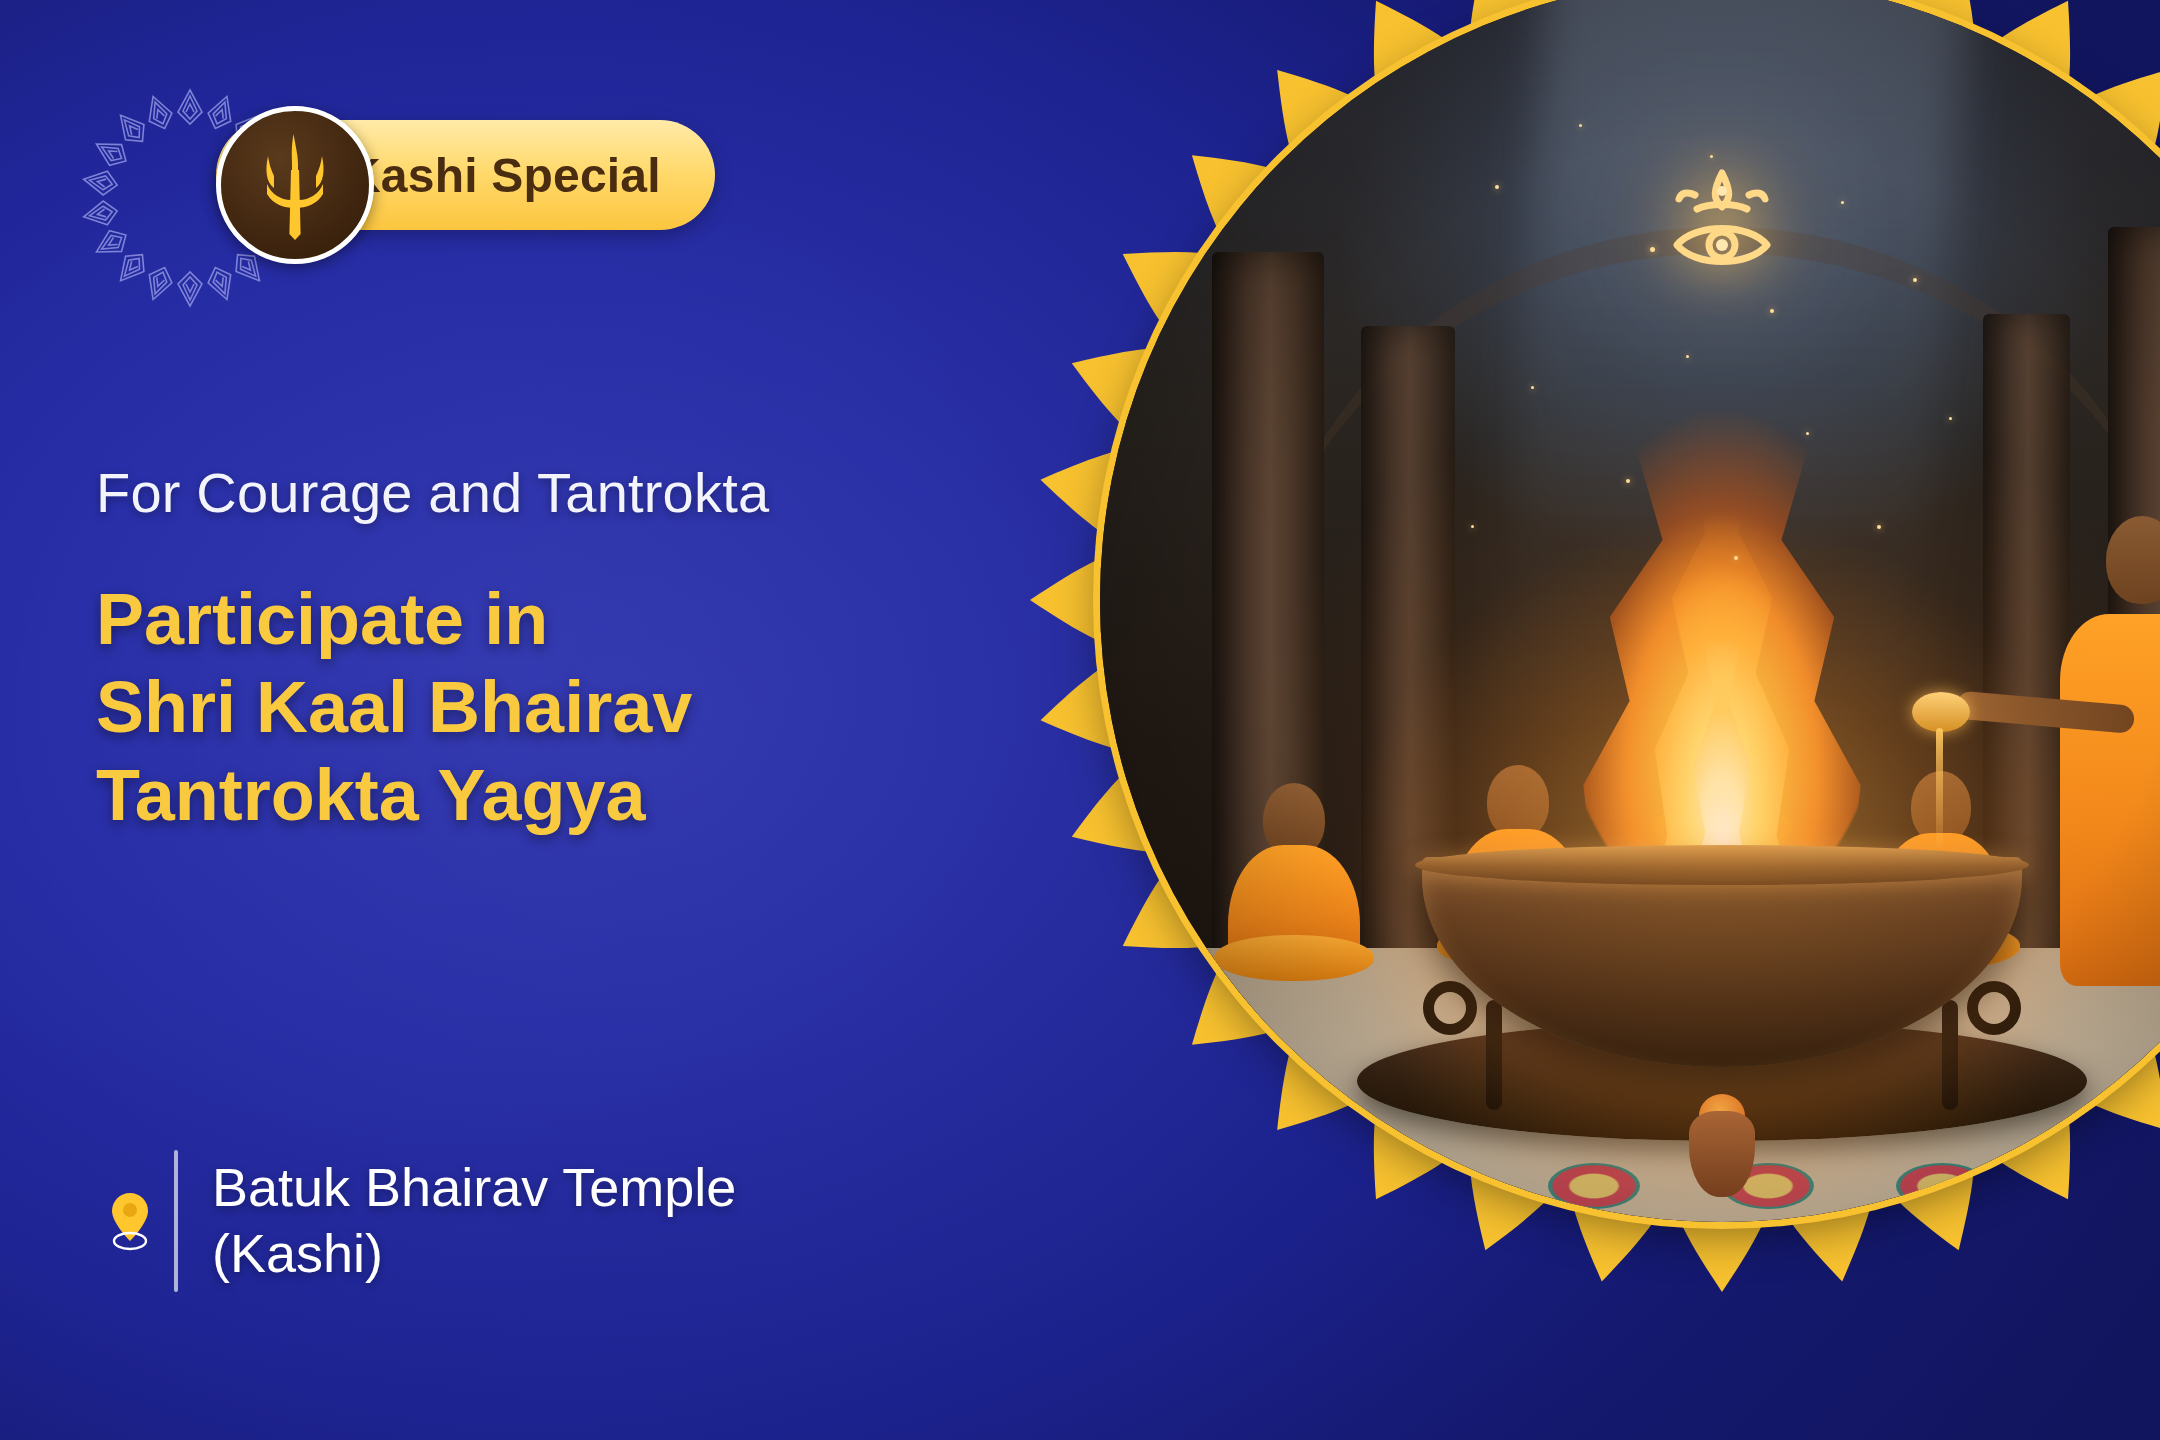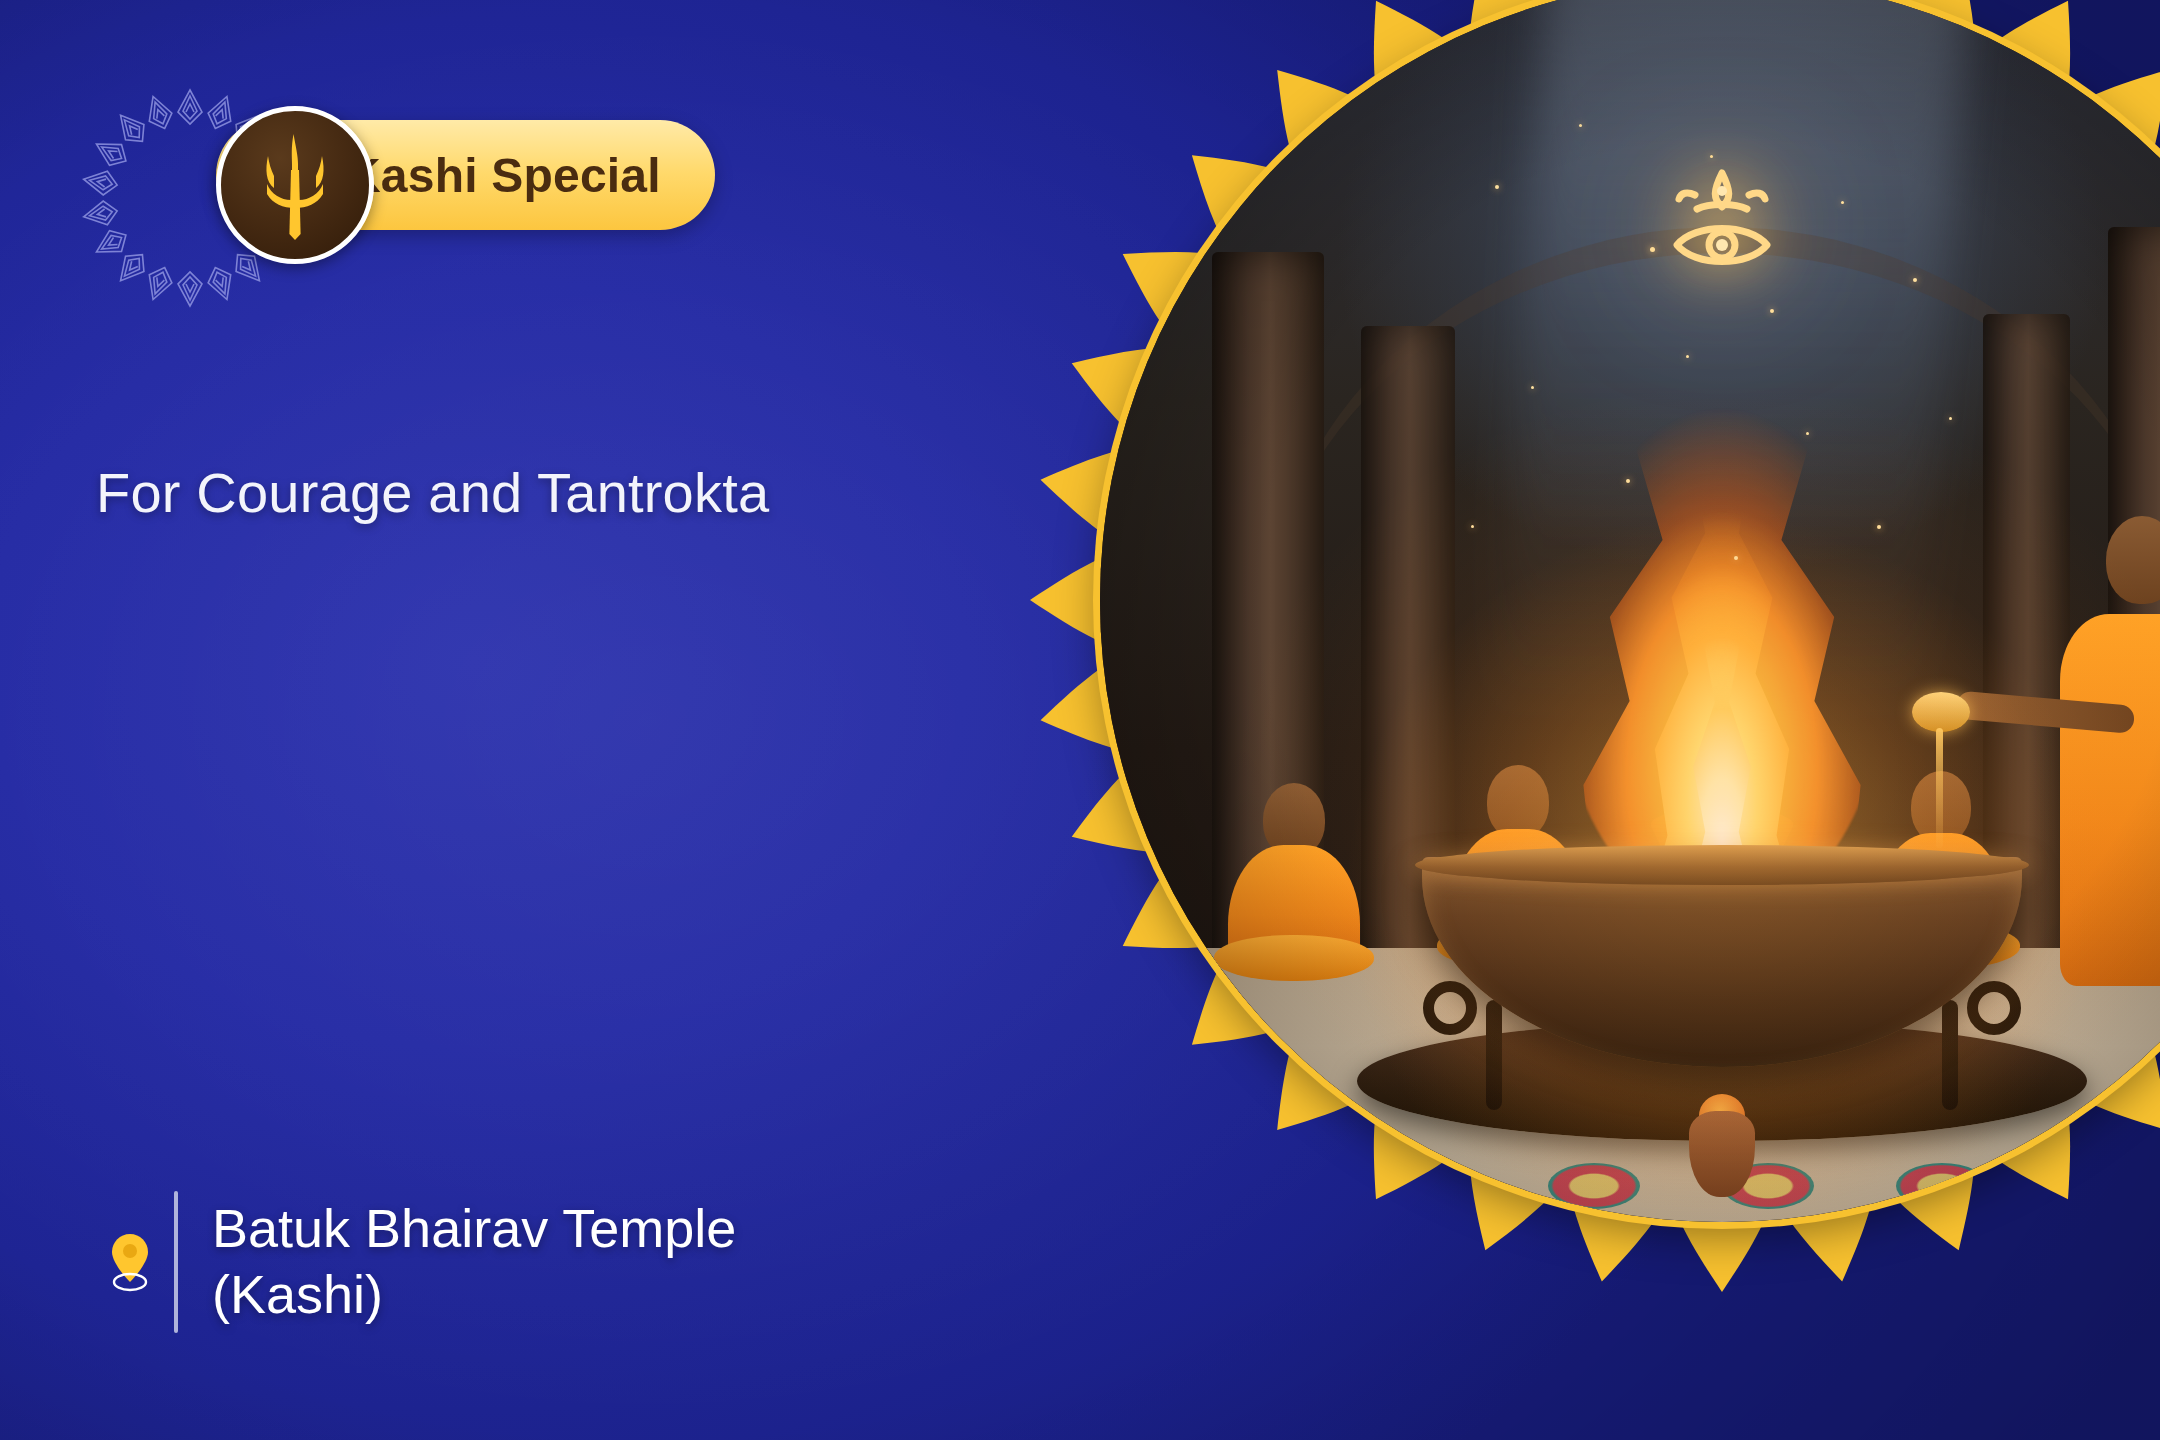--- a/index.html
+++ b/index.html
@@ -350,6 +350,11 @@
 
     <div class="eyebrow">For Courage and Tantrokta</div>
 
+    <div class="headline">
+      <span class="hl-line">Participate in</span>
+      <span class="hl-line">Shri Kaal Bhairav</span>
+      <span class="hl-line">Tantrokta Yagya</span>
+    </div>
 
     <div class="location">
       <div class="pin-box">

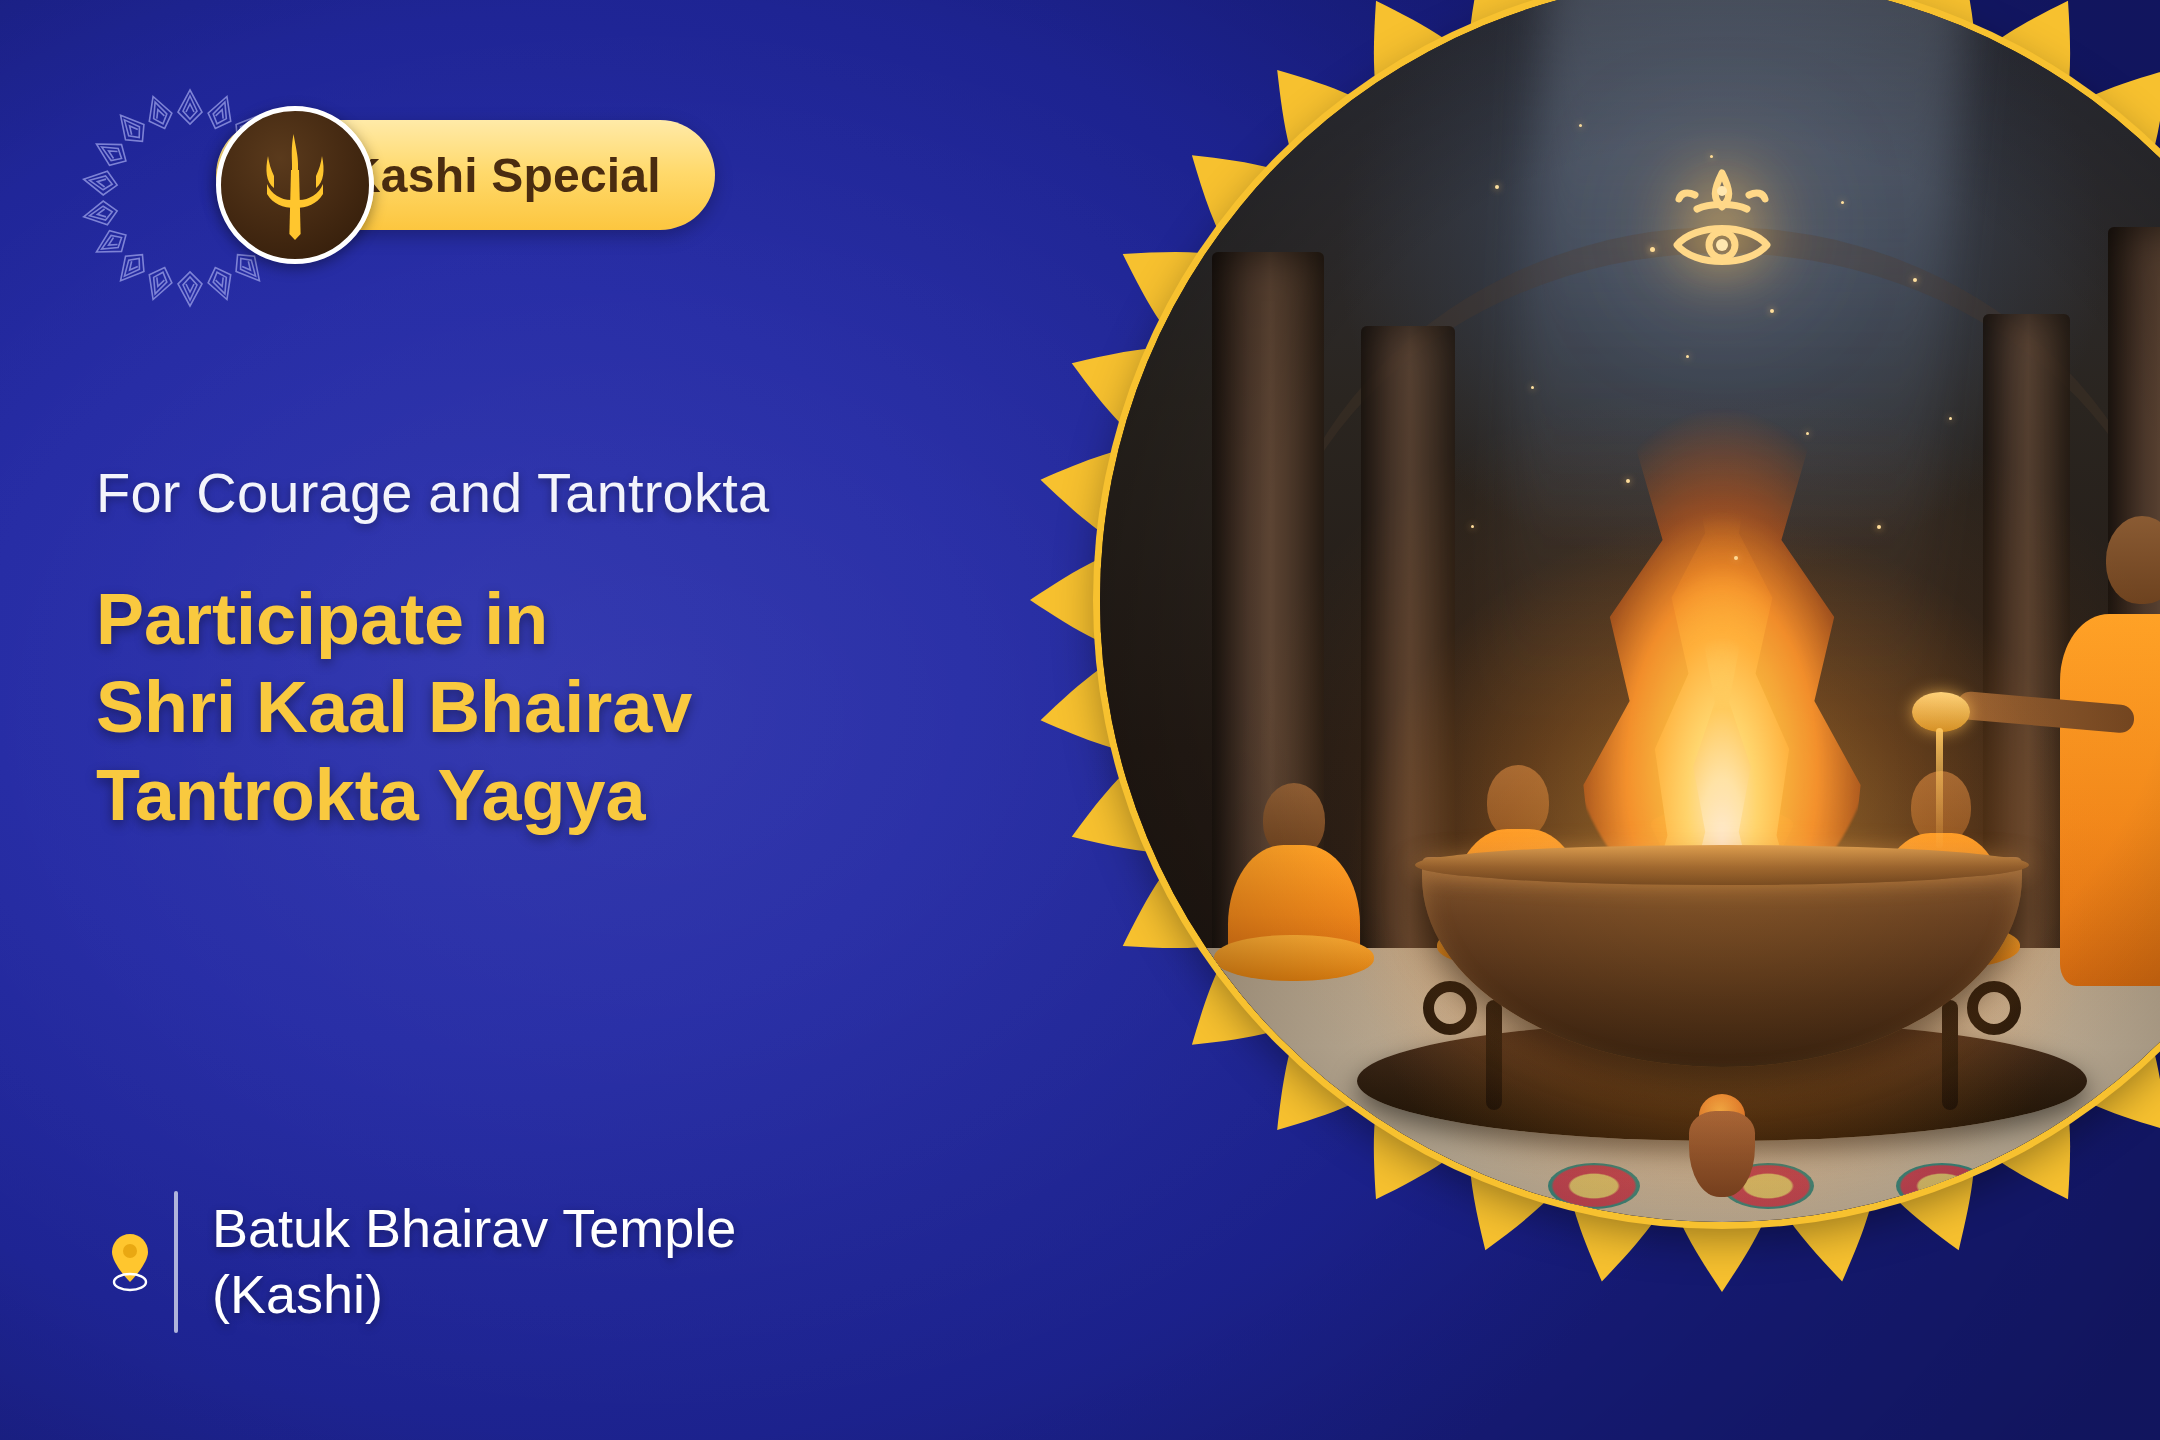--- a/index.html
+++ b/index.html
@@ -81,7 +81,7 @@
   
   .location{
     position:absolute; left:92px; top:1150px;
-    display:flex; align-items:center; gap:0;margin-top:41px;
+    display:flex; align-items:center; gap:0;
   }
   .pin-box{ width:76px; display:flex; justify-content:center; align-items:center; }
   .pin{ width:46px; height:60px; display:block; }

